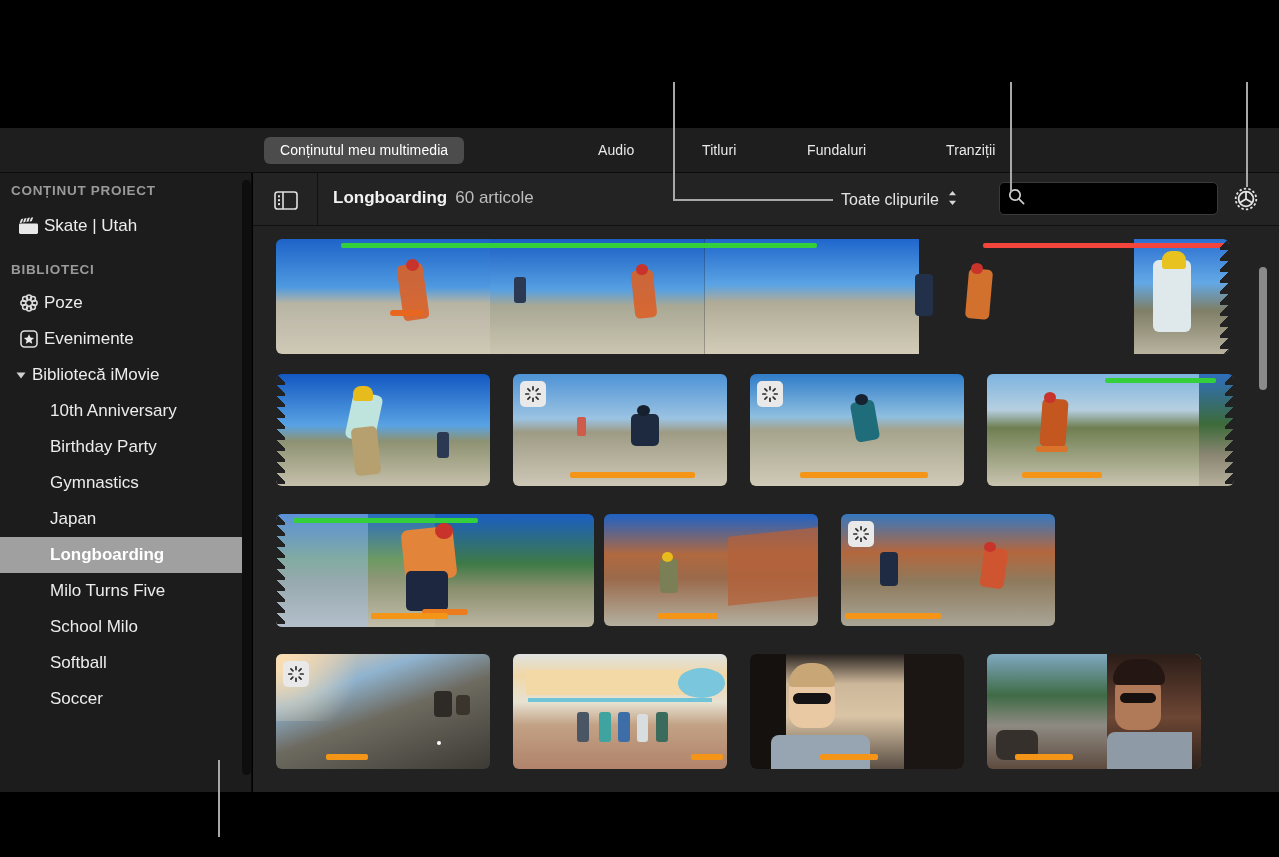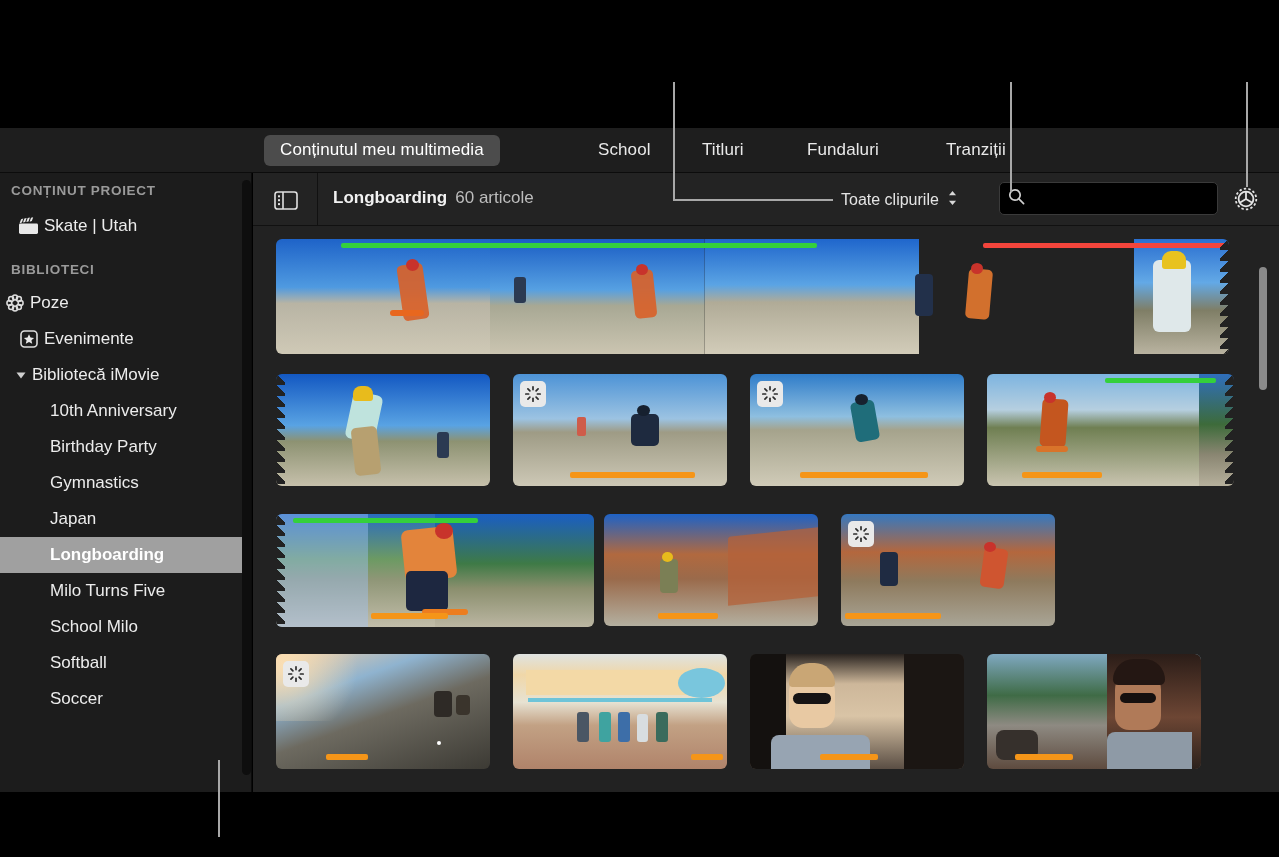--- a/index.html
+++ b/index.html
@@ -23,7 +23,7 @@
     z-index: 20;
   }
   .tab {
-    font-size: 17px; color: #e9e9e9; letter-spacing: .1px;
+    font-size: 14px; color: #e9e9e9; letter-spacing: .1px;
     padding: 5px 16px 6px; border-radius: 6px;
     white-space: nowrap; cursor: default;
   }

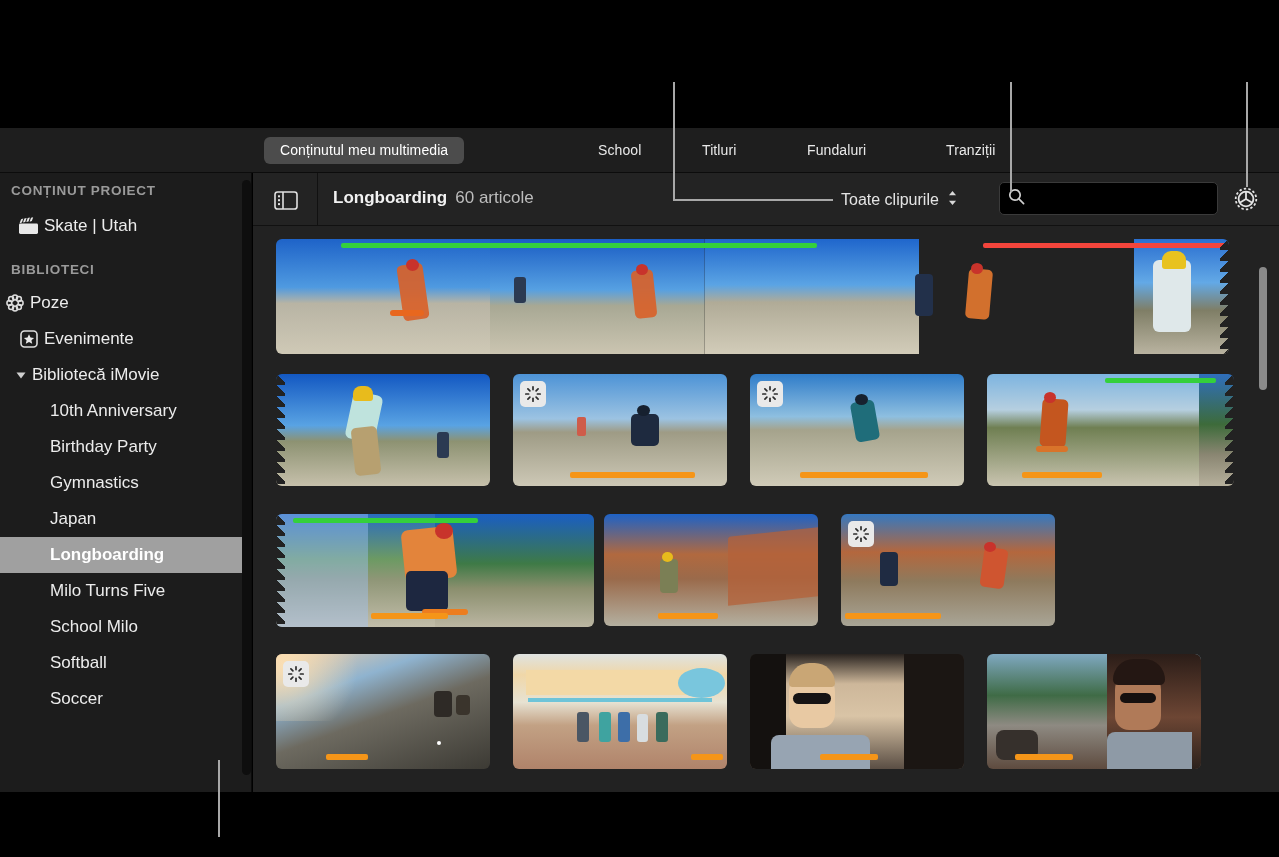--- a/index.html
+++ b/index.html
@@ -132,7 +132,7 @@
 
   <div class="tabbar">
     <div class="tab active tab-mymedia">Conținutul meu multimedia</div>
-    <div class="tab tab-audio">School</div>
+    <div class="tab tab-audio">Audio</div>
     <div class="tab tab-titles">Titluri</div>
     <div class="tab tab-backs">Fundaluri</div>
     <div class="tab tab-trans">Tranziții</div>

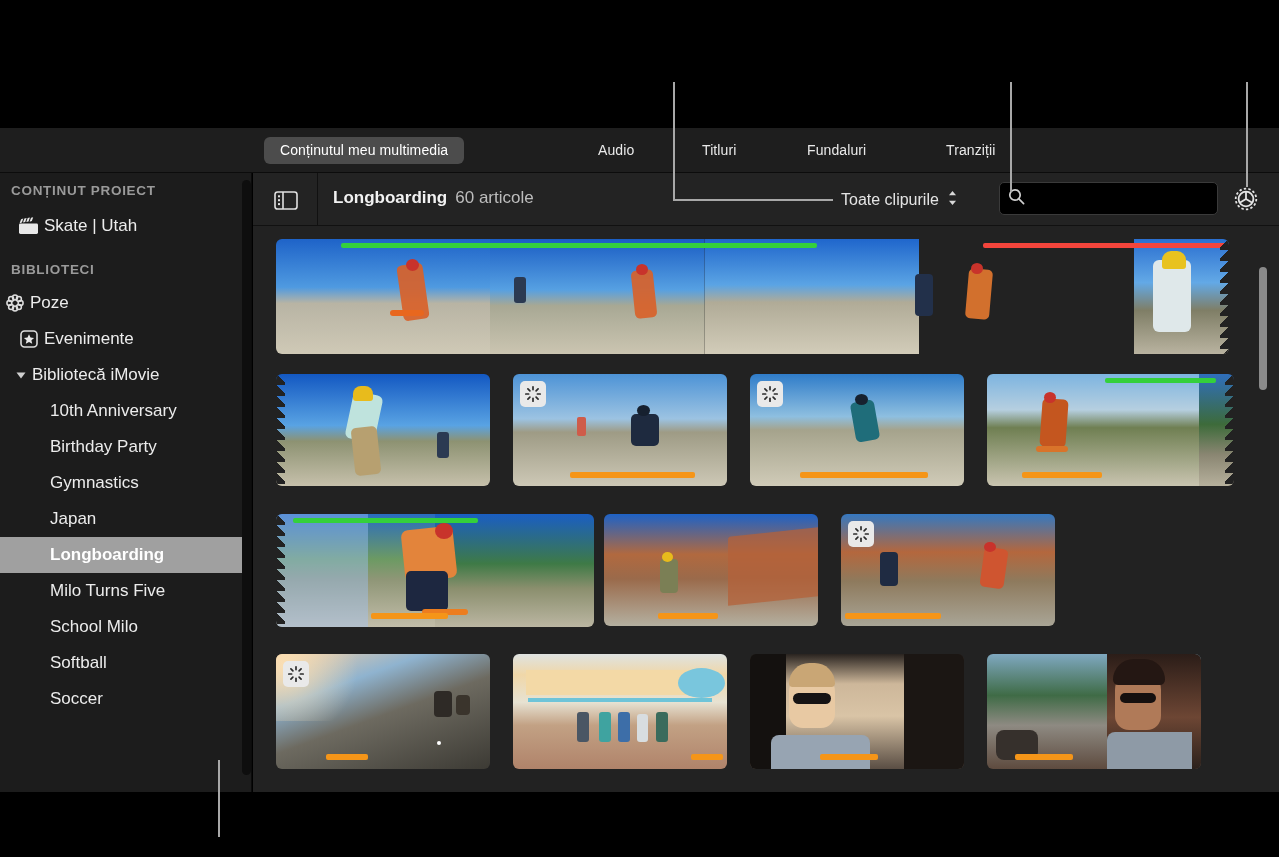--- a/index.html
+++ b/index.html
@@ -157,7 +157,7 @@
 
     <div class="sb-section" style="margin-top:18px;">BIBLIOTECI</div>
 
-    <div class="sb-row" style="margin-top:8px; ">
+    <div class="sb-row" style="margin-top:8px; padding-left:14px;">
       <span class="ico">
         <svg width="20" height="20" viewBox="0 0 20 20">
           <g fill="none" stroke="#ddd" stroke-width="1.5">

